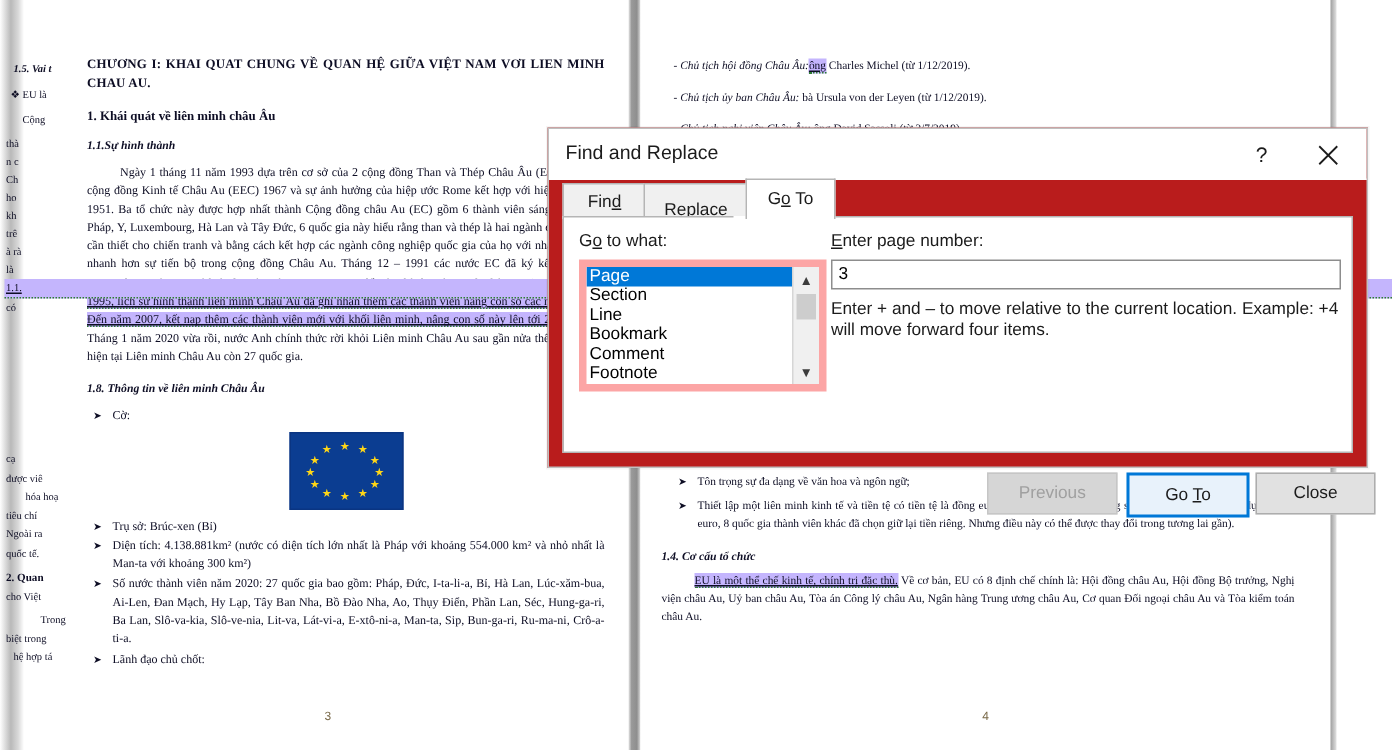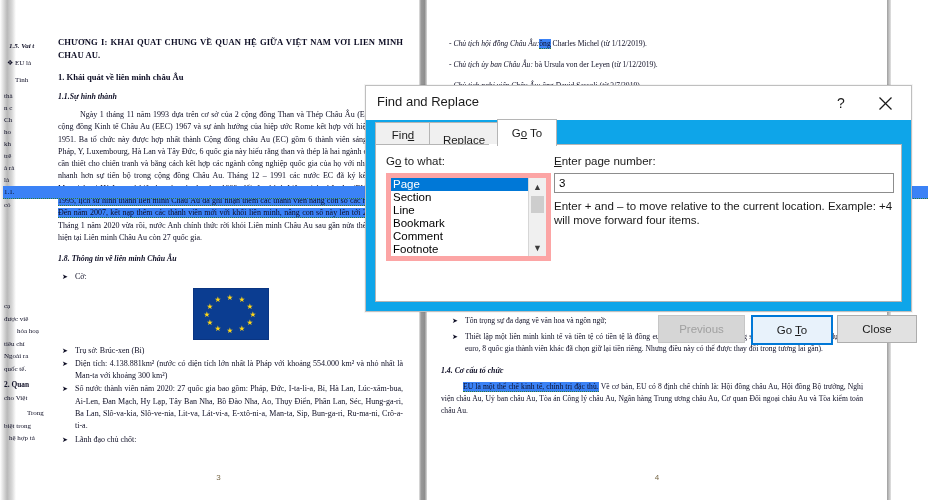--- a/index.html
+++ b/index.html
@@ -43,9 +43,10 @@
   .li{position:relative;padding-left:17px;margin-top:1px;}
   .li .bullet{position:absolute;left:4px;top:0px;font-size:7px;}
   .hl-green{
-    background:#3b82f6;
+    background:#c4b5fd;
     border-bottom:1px dotted #2f7d32;
     box-shadow:0 0 0 0 transparent;
+    text-decoration:underline;
   }
   .tiny-num{text-align:center;font-size:8px;color:#7a6a4a;}
   .eu-flag{

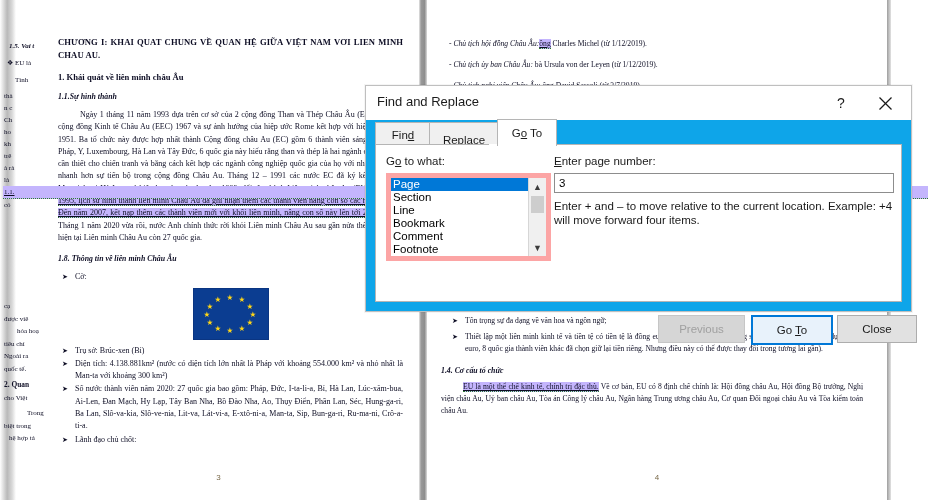--- a/index.html
+++ b/index.html
@@ -250,7 +250,7 @@
     <div class="doc-body" style="position:absolute;left:3px;right:1px;top:40px;font-size:7px;line-height:12px;">
       <div class="h-sub" style="font-size:7px;padding-left:6px;">1.5. Vai t</div>
       <div style="margin-top:5px;padding-left:4px;"><span>❖</span> <span>EU là</span></div>
-      <div style="margin-top:5px;padding-left:12px;">Tình </div>
+      <div style="margin-top:5px;padding-left:12px;">Cộng </div>
       <div style="margin-top:4px;padding-left:1px;">thà</div>
       <div style="padding-left:1px;">n c</div>
       <div style="padding-left:1px;">Ch</div>

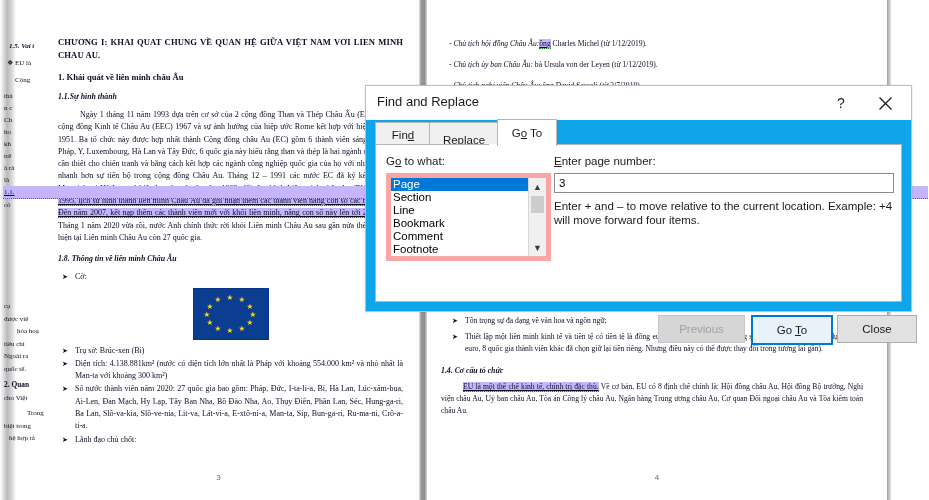--- a/index.html
+++ b/index.html
@@ -61,7 +61,7 @@
   
   #find-replace-dialog{
     position:absolute;left:365px;top:85px;width:545px;height:225px;
-    background:#0ea5e9;
+    background:#b91c1c;
     border:1px solid #bfbfbf;
     box-shadow:0 0 0 1px rgba(0,0,0,.04);
     font-family:"Liberation Sans", sans-serif;

